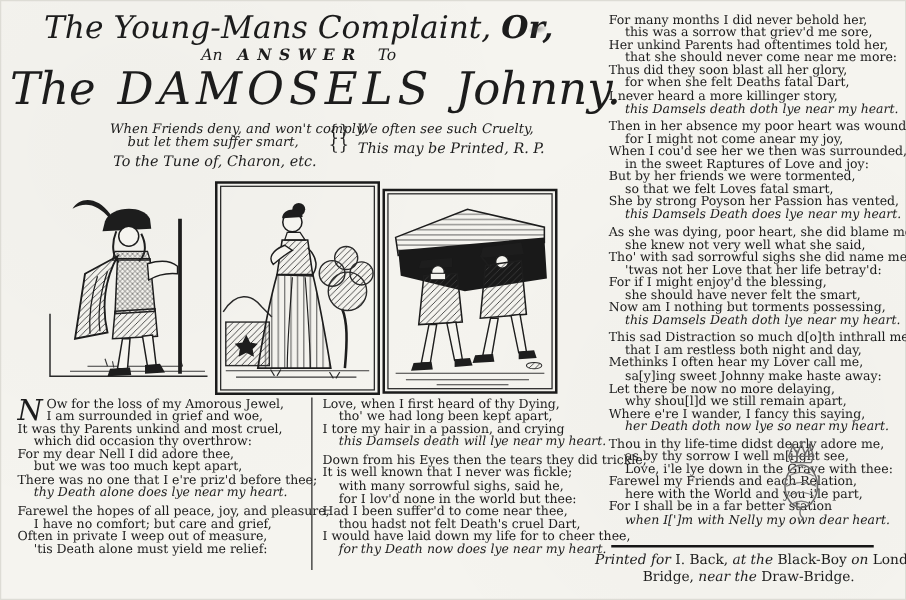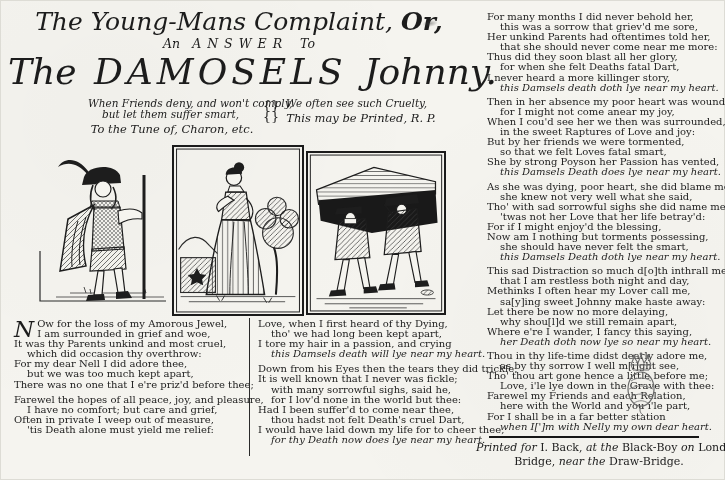--- a/index.html
+++ b/index.html
@@ -17,7 +17,7 @@
   .t1{font-style:italic;font-size:25px;line-height:28px;white-space:nowrap;}
   .t1 .or{font-weight:bold;}
   .t2{font-style:italic;font-size:12.5px;line-height:14px;margin-top:1px;}
-  .t2 .sp{letter-spacing:6px;margin:15px 8px;}
+  .t2 .sp{letter-spacing:6px;margin:15px 8px;font-weight:bold;}
   .t3{font-style:italic;font-size:36px;line-height:40px;white-space:nowrap;margin-top:1px;}
   .t3 .dam{letter-spacing:4px;margin:0 6px;text-align:center;}
   .smudge{position:absolute;left:422px;top:20px;width:16px;height:7px;border-radius:50%;

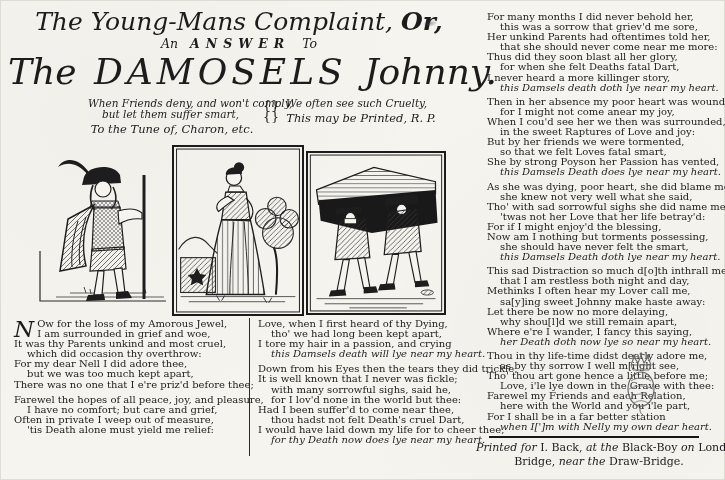--- a/index.html
+++ b/index.html
@@ -287,8 +287,8 @@
         <span class="vline">Tho' with sad sorrowful sighs she did name me,</span>
         <span class="vline indent">'twas not her Love that her life betray'd:</span>
         <span class="vline">For if I might enjoy'd the blessing,</span>
+        <span class="vline indent">she should have never felt the smart,</span>
         <span class="vline">Now am I nothing but torments possessing,</span>
-        <span class="vline indent">she should have never felt the smart,</span>
         <span class="vline indent ital">this Damsels Death doth lye near my heart.</span>
       </div>
     <div class="stanza">

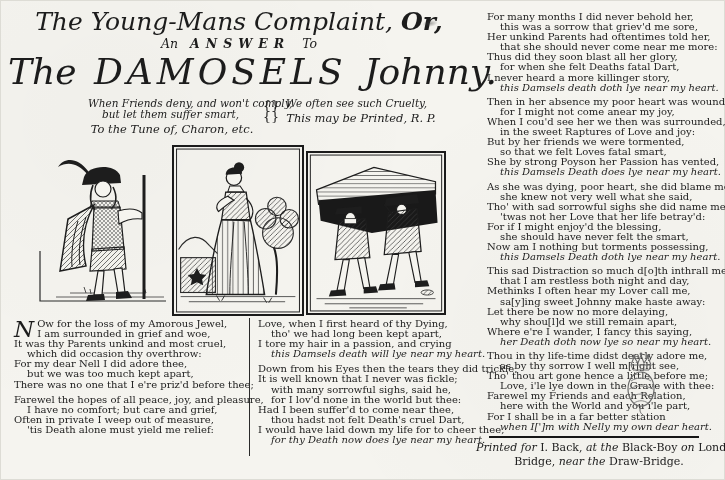--- a/index.html
+++ b/index.html
@@ -306,7 +306,6 @@
 
     <span class="vline">Thou in thy life-time didst dearly adore me,</span>
         <span class="vline indent">as by thy sorrow I well m[i]ght see,</span>
-        <span class="vline">Tho' thou art gone hence a little before me;</span>
         <span class="vline indent">Love, i'le lye down in the Grave with thee:</span>
         <span class="vline">Farewel my Friends and each Relation,</span>
         <span class="vline indent">here with the World and you i'le part,</span>

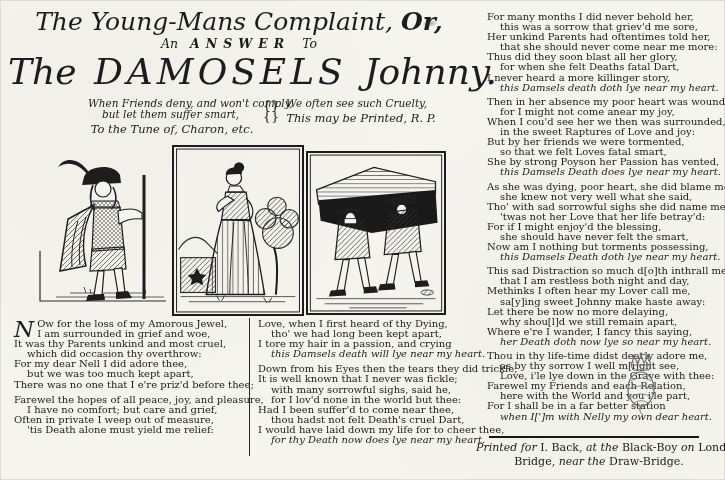--- a/index.html
+++ b/index.html
@@ -223,6 +223,7 @@
           <span class="vline">For my dear Nell I did adore thee,</span>
           <span class="vline indent">but we was too much kept apart,</span>
           <span class="vline">There was no one that I e're priz'd before thee;</span>
+          <span class="vline indent ital">thy Death alone does lye near my heart.</span>
         </div>
     </div>
     <div class="stanza">

